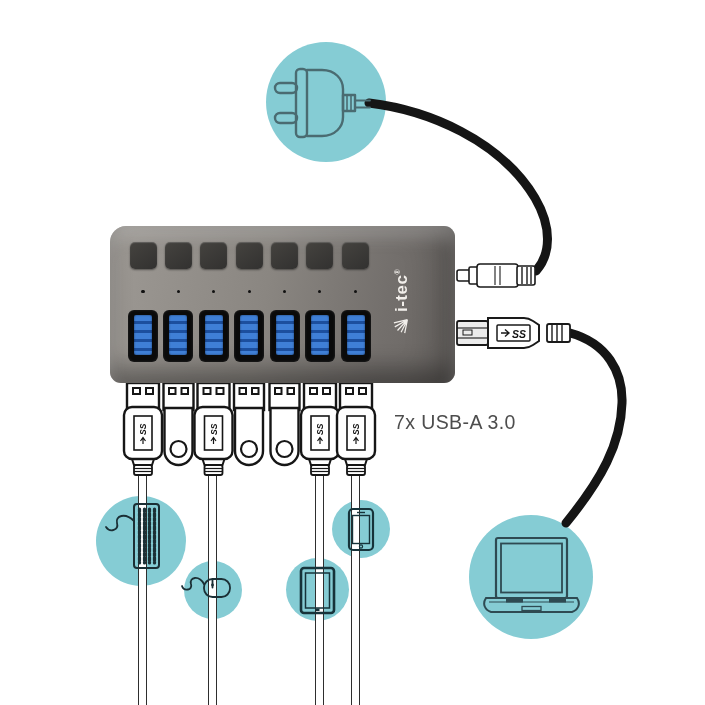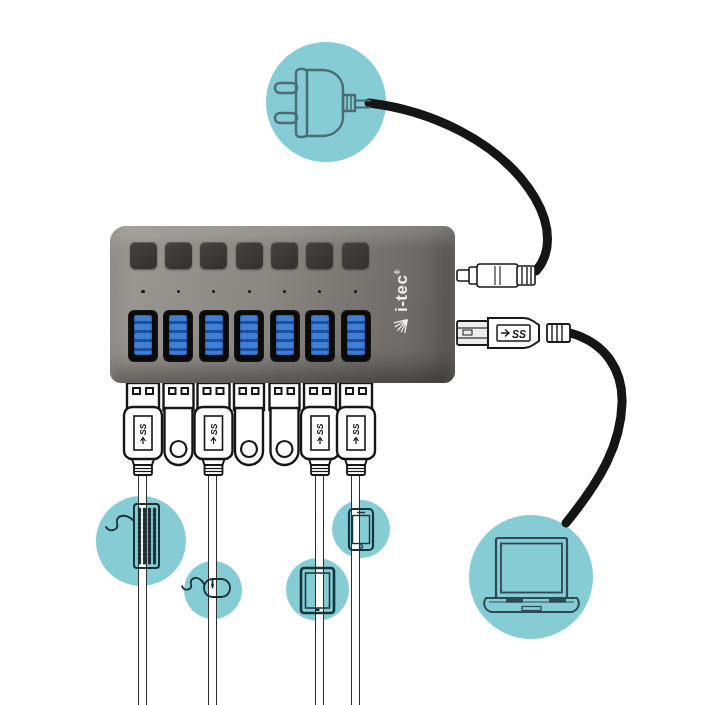--- a/index.html
+++ b/index.html
@@ -287,6 +287,7 @@
     </g>
   </svg>
 
+  <div id="label7x">7x USB-A 3.0</div>
 
 </div>
 

